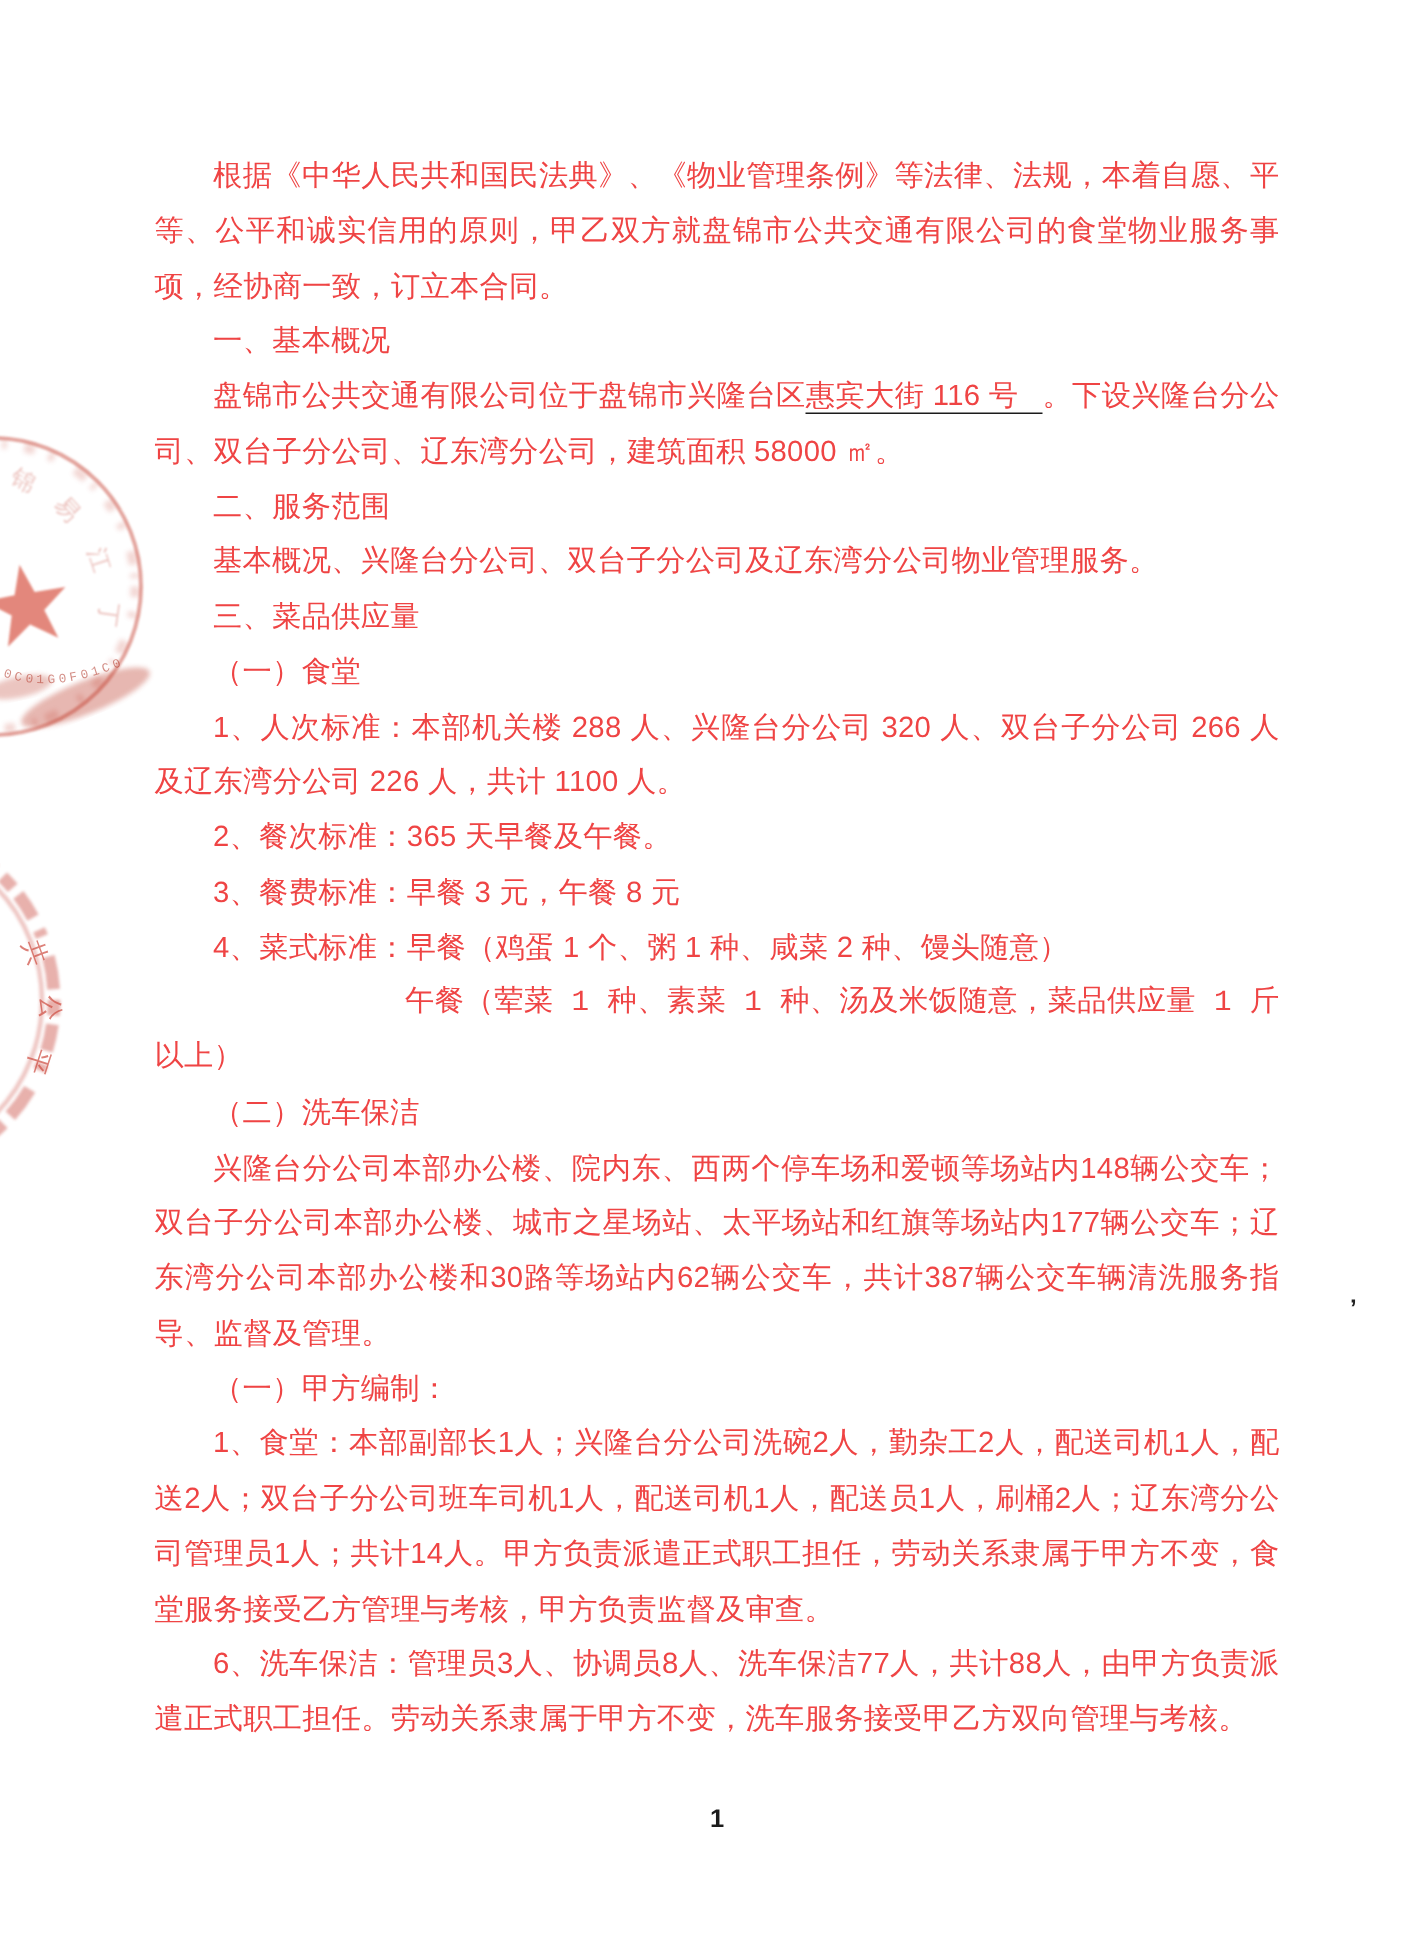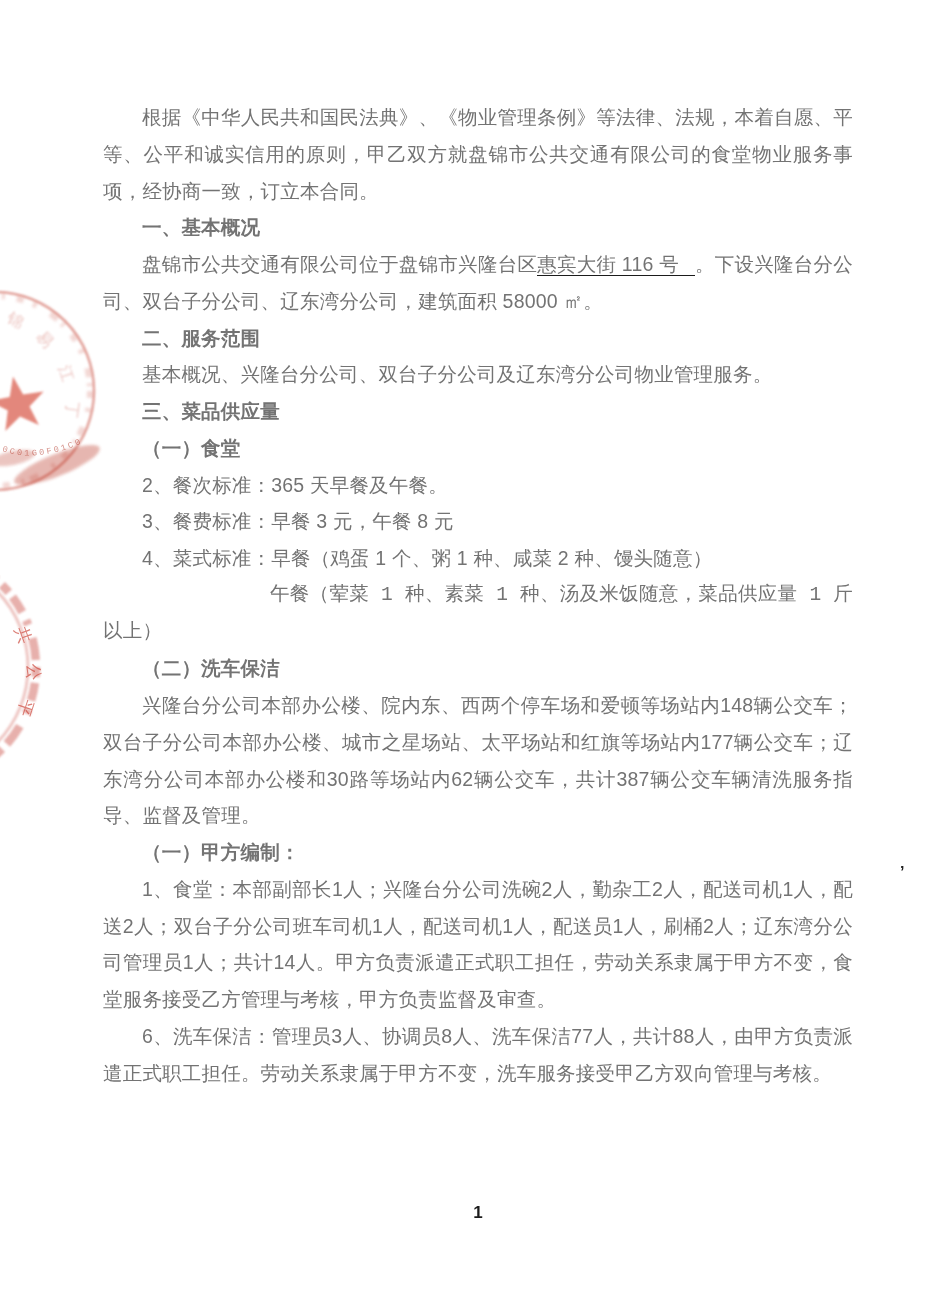--- a/index.html
+++ b/index.html
@@ -27,7 +27,7 @@
     text-justify:inter-character;
     font-weight:500;
     letter-spacing:0.2px;
-    color:#737373;
+    color:#ef4444;
   }
   .content p.indent{text-indent:39px;}
   .content p.heading{font-weight:700;text-indent:39px;}

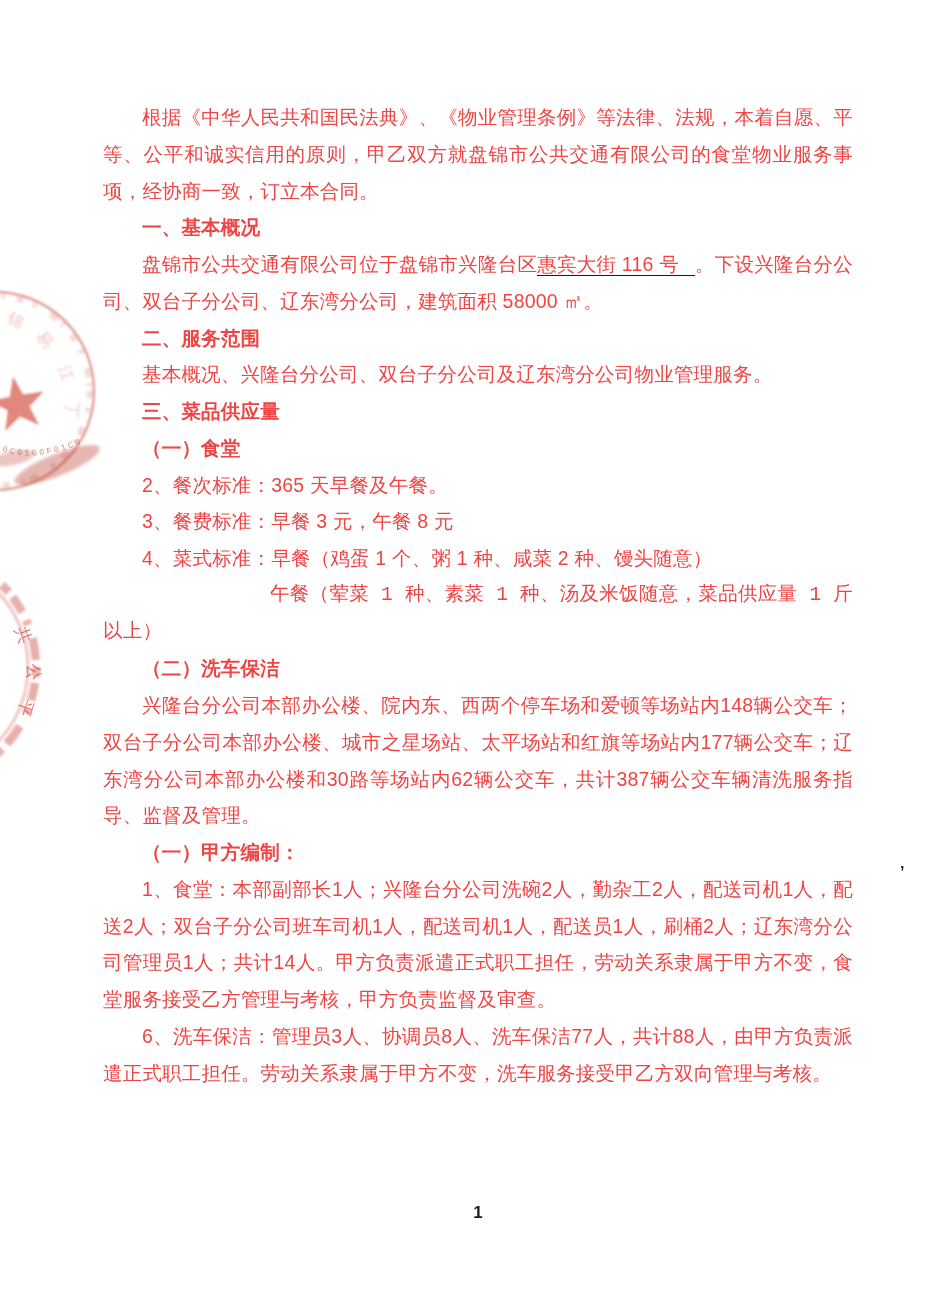--- a/index.html
+++ b/index.html
@@ -30,7 +30,7 @@
     color:#ef4444;
   }
   .content p.indent{text-indent:39px;}
-  .content p.heading{font-weight:700;text-indent:39px;}
+  .content p.heading{font-weight:400;text-indent:39px;}
   .content p.hanging{text-indent:167px;font-family:Liberation Mono, monospace;}
   .u{
     border-bottom:1.8px solid #1b1b1b;

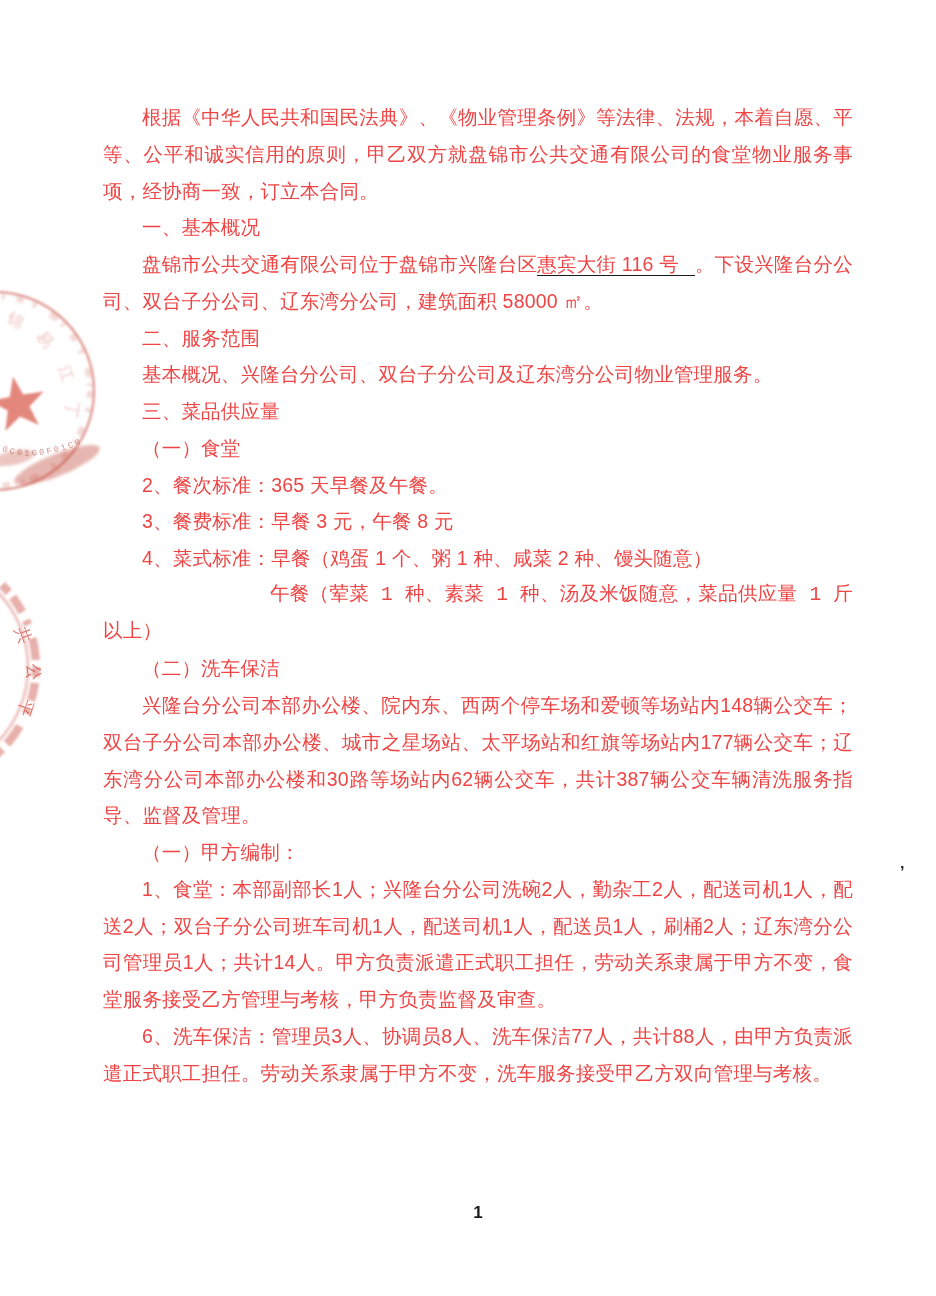--- a/index.html
+++ b/index.html
@@ -111,6 +111,7 @@
     <p class="indent">基本概况、兴隆台分公司、双台子分公司及辽东湾分公司物业管理服务。</p>
     <p class="heading">三、菜品供应量</p>
     <p class="heading">（一）食堂</p>
+    <p class="indent">1、人次标准：本部机关楼 288 人、兴隆台分公司 320 人、双台子分公司 266 人及辽东湾分公司 226 人，共计 1100 人。</p>
     <p class="indent">2、餐次标准：365 天早餐及午餐。</p>
     <p class="indent">3、餐费标准：早餐 3 元，午餐 8 元</p>
     <p class="indent">4、菜式标准：早餐（鸡蛋 1 个、粥 1 种、咸菜 2 种、馒头随意）</p>

